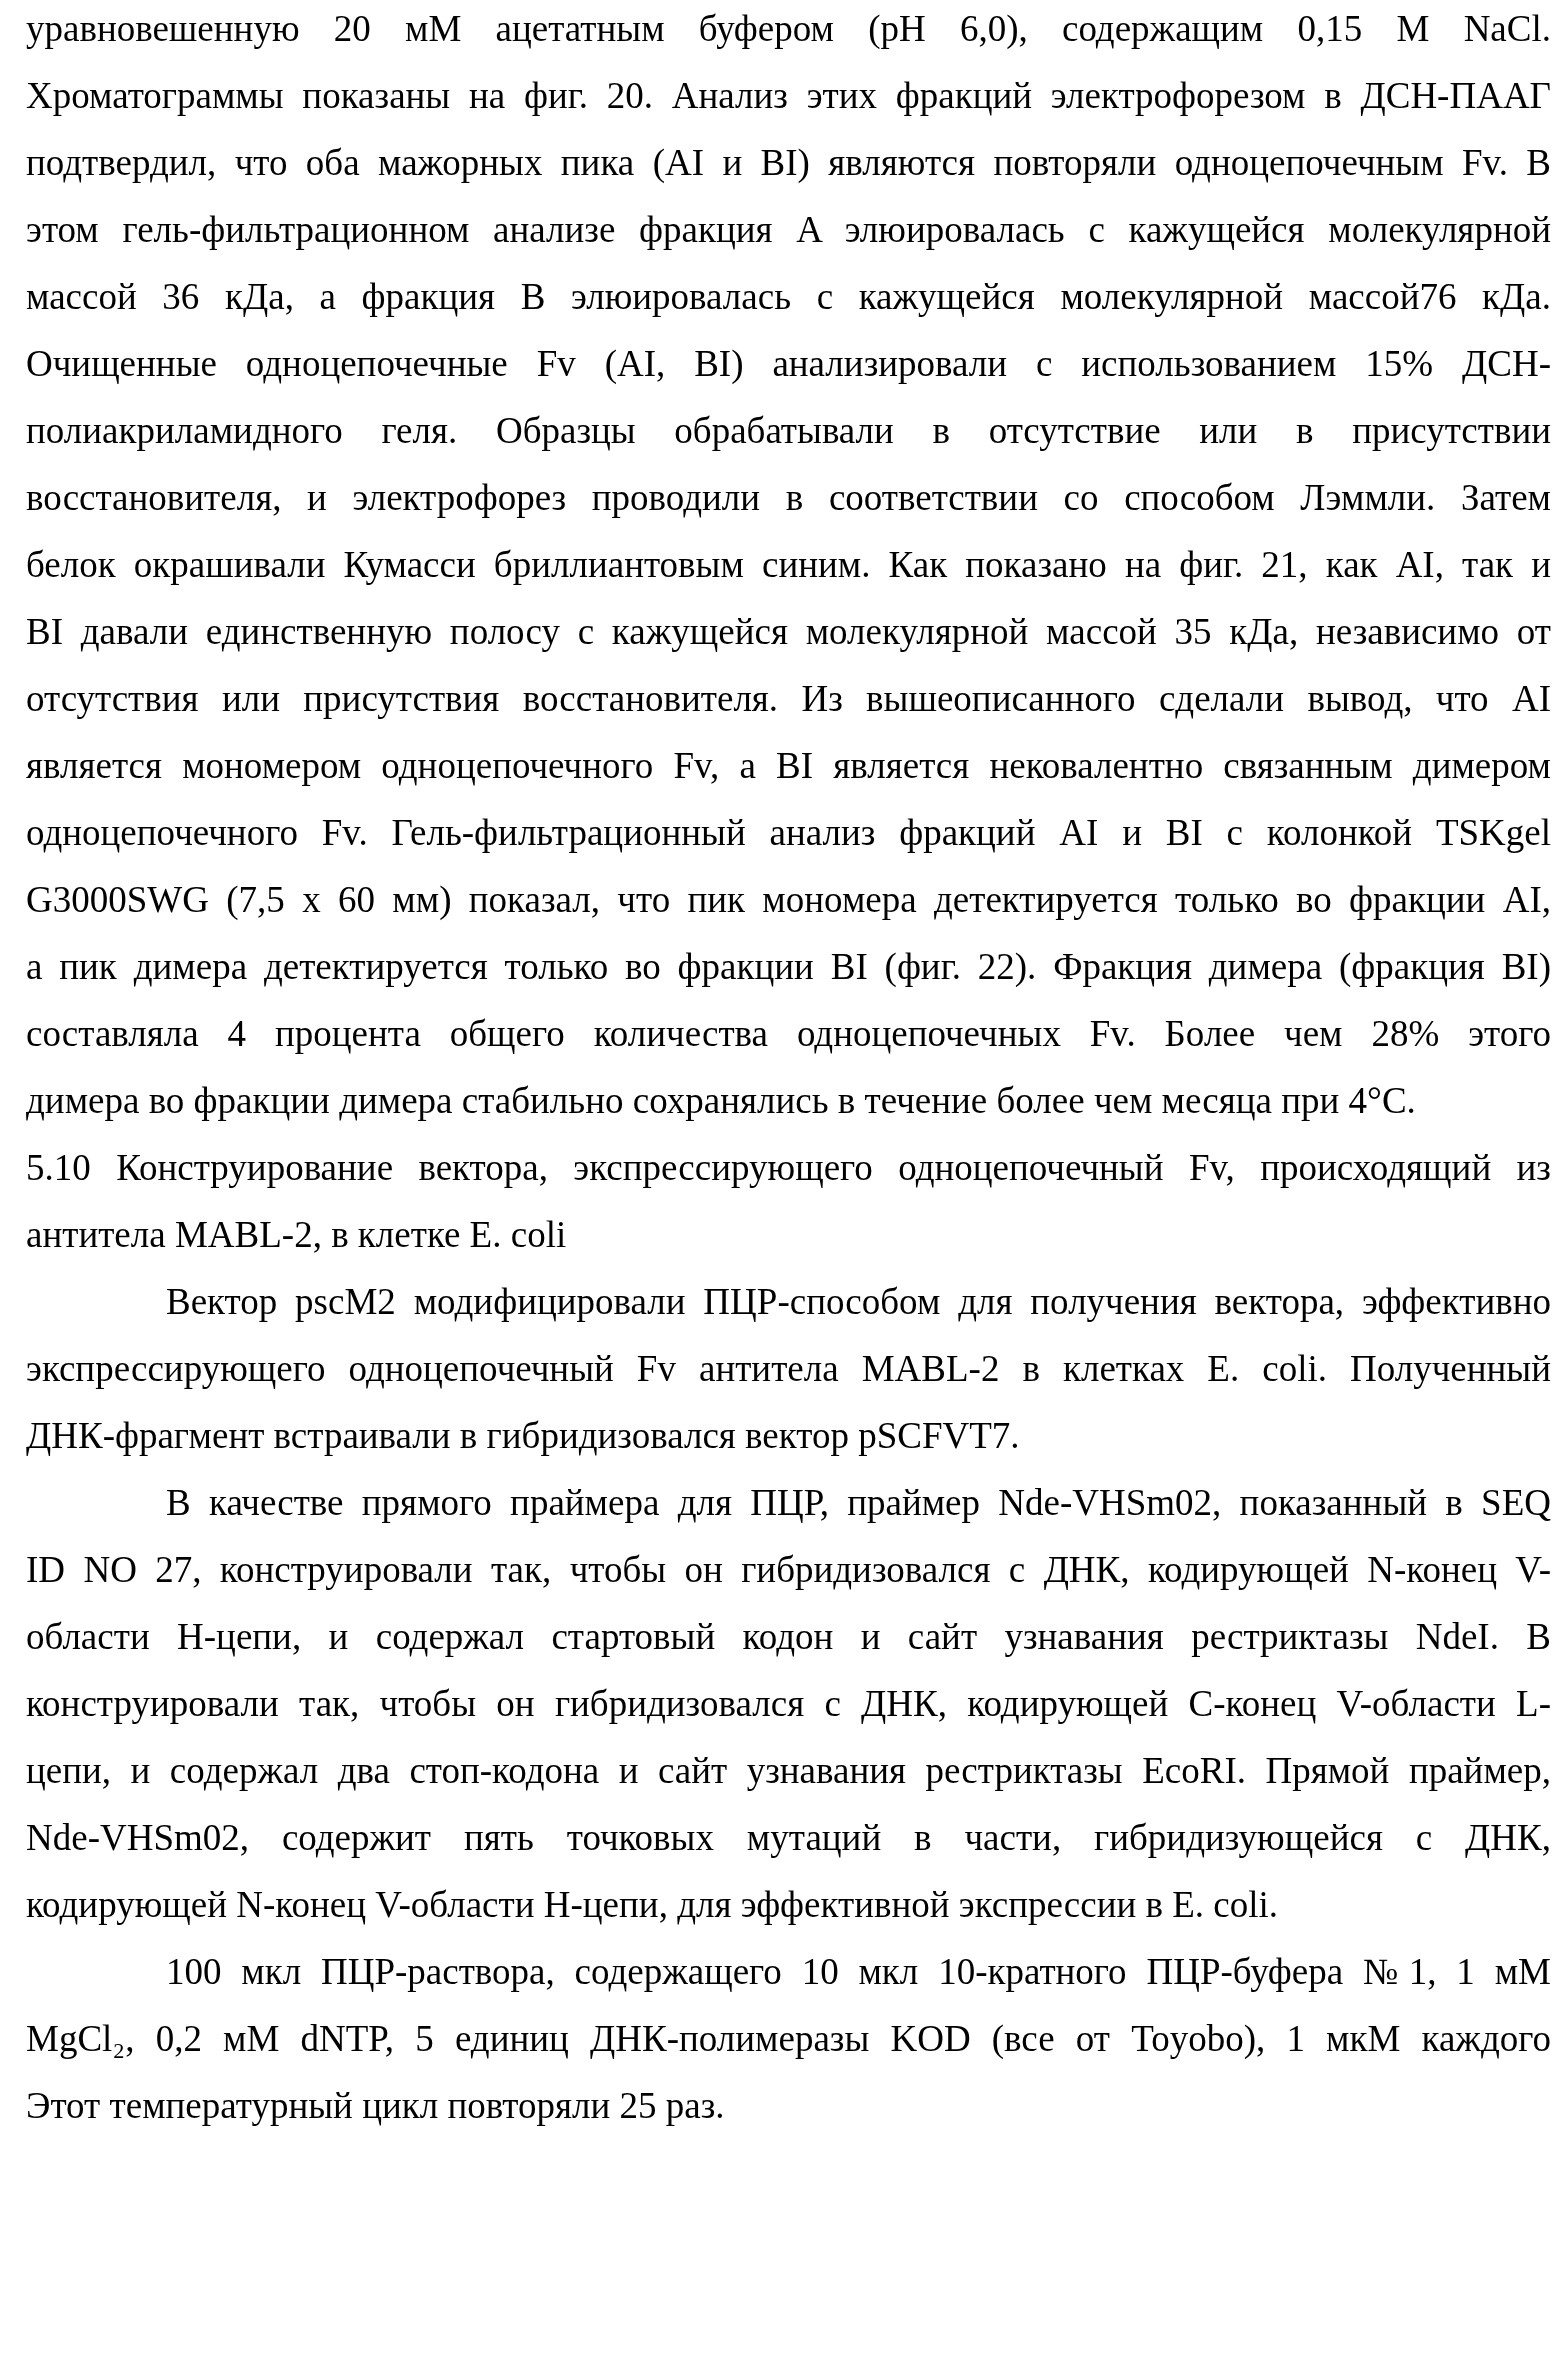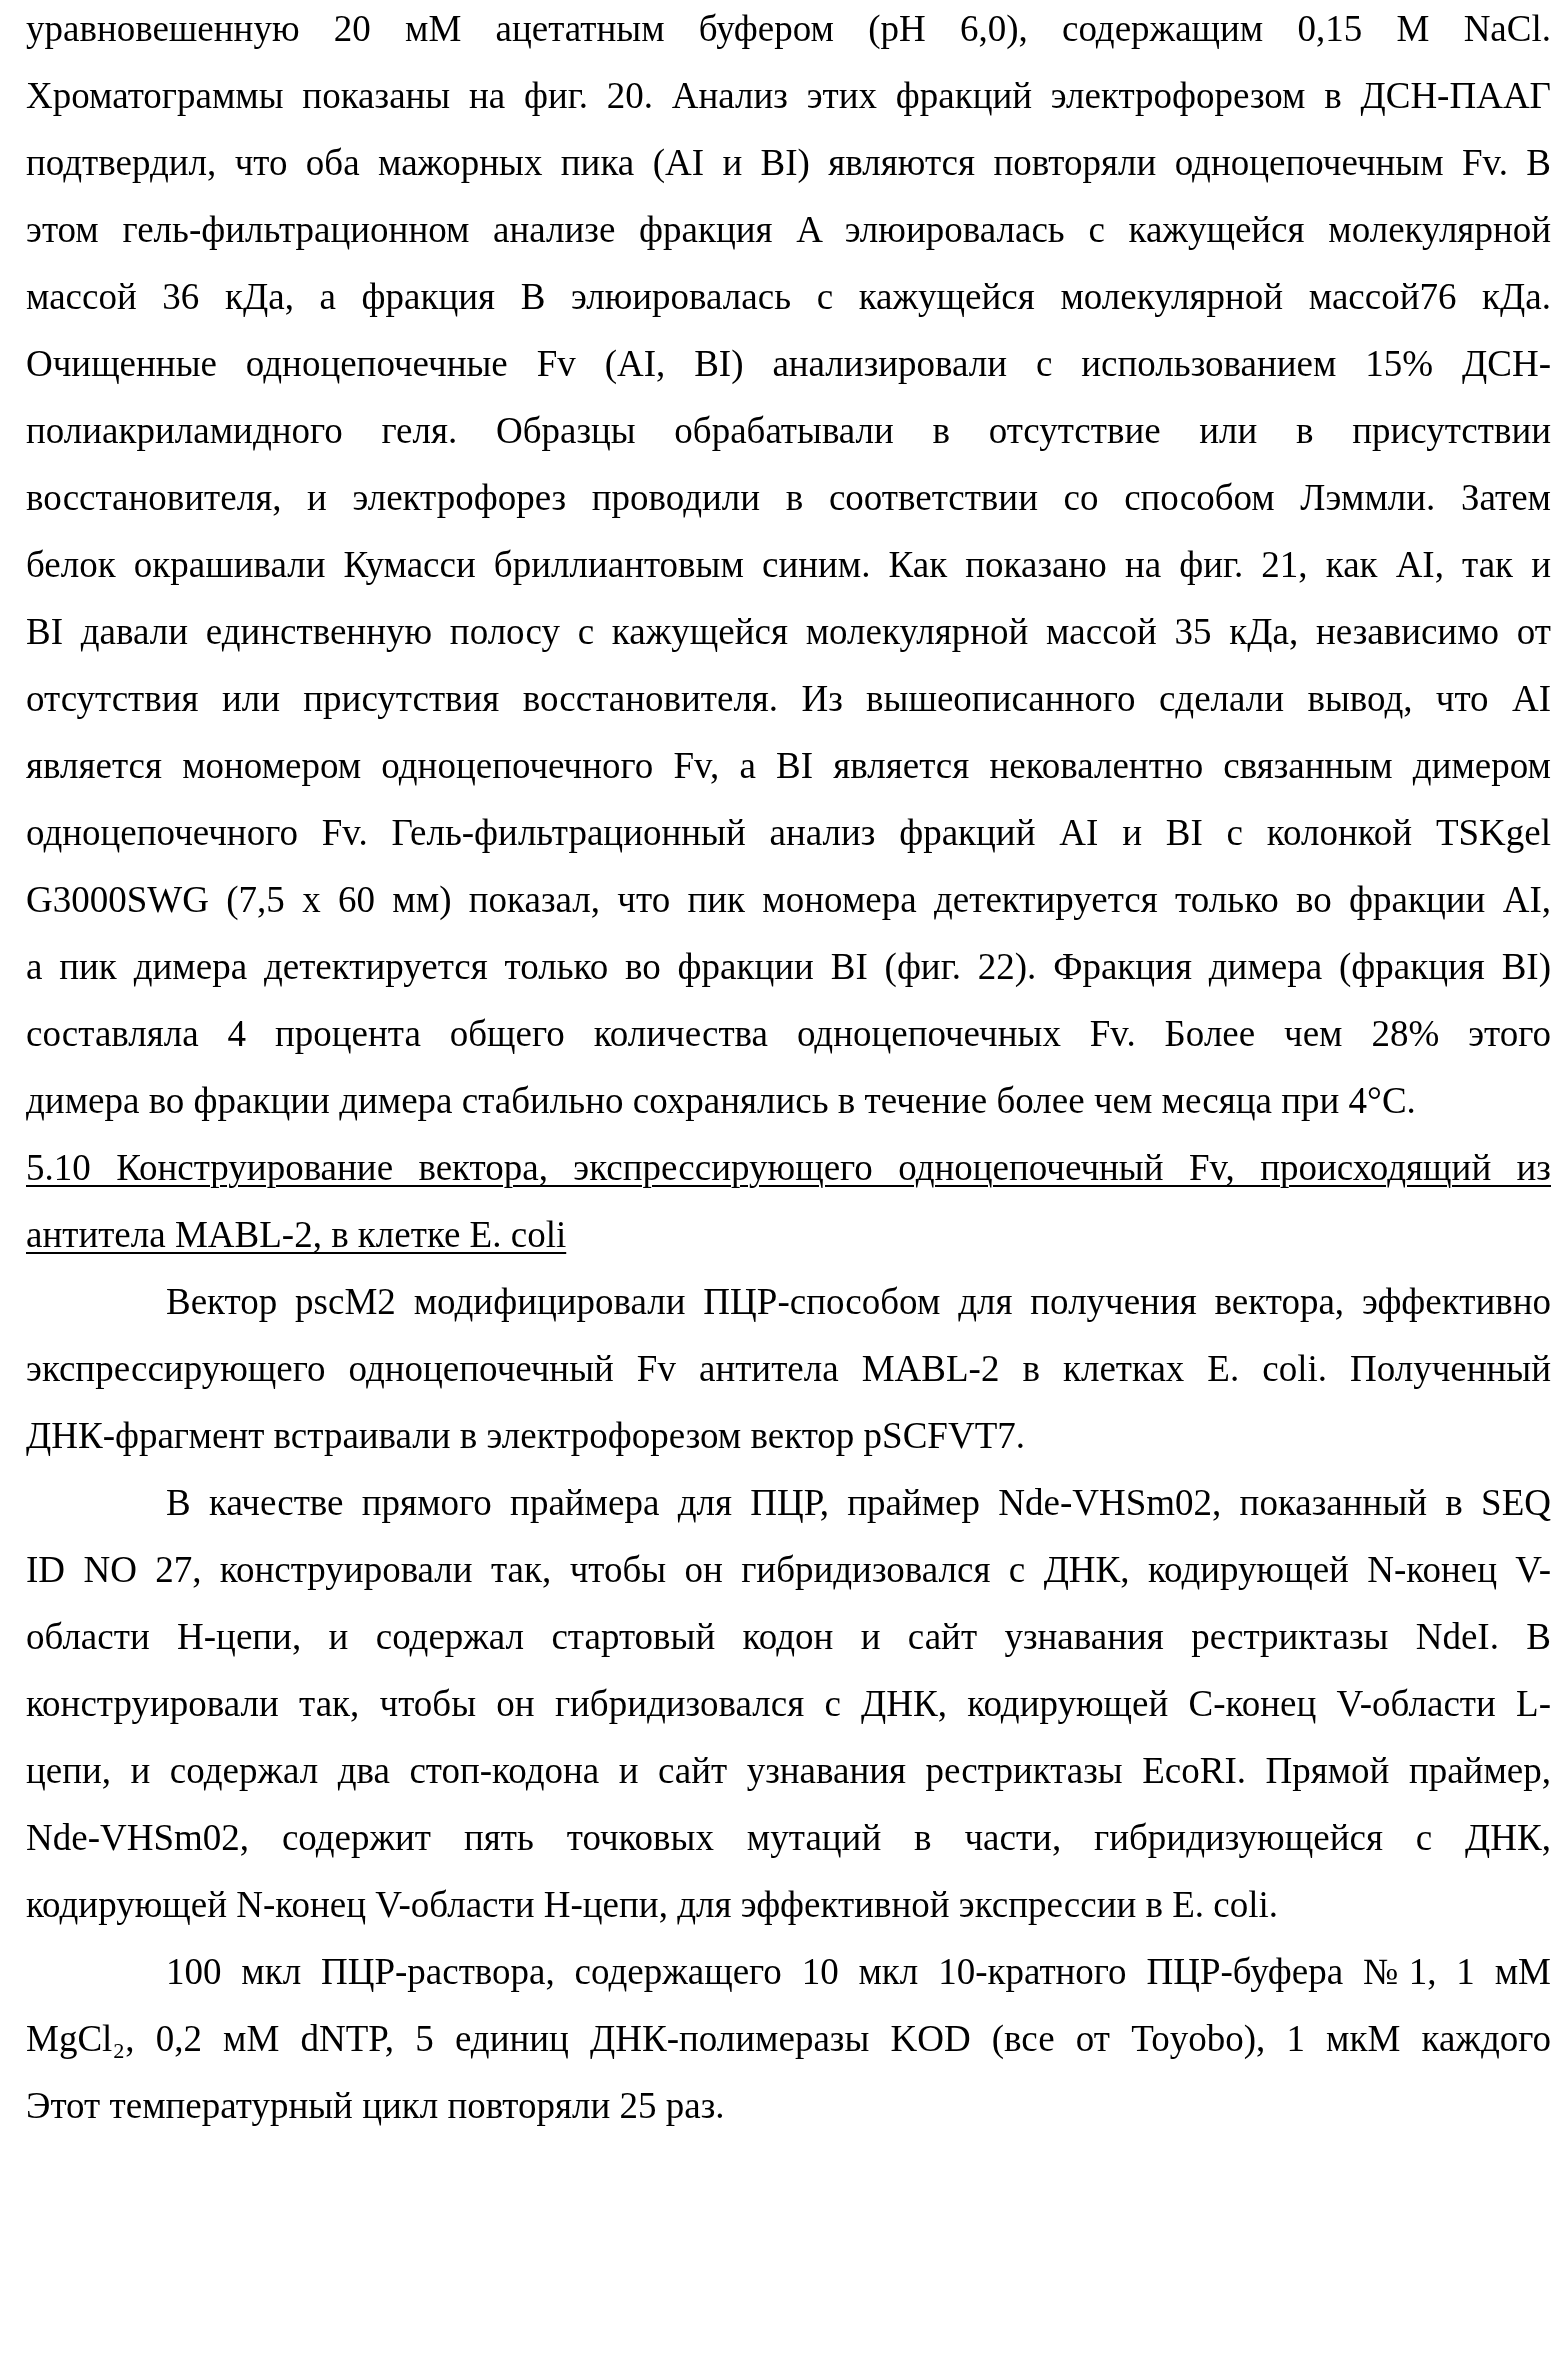--- a/index.html
+++ b/index.html
@@ -12,7 +12,7 @@
   .ln { display: block; white-space: nowrap; overflow: visible; height: 67px; }
   .ln.j { text-align: justify; text-align-last: justify; white-space: normal; }
   .ln.ind { padding-left: 140px; }
-  .ln.u { text-decoration: underline; text-decoration-thickness: 2.3px; text-underline-offset: 4.7px; }
+  .ln.u { text-decoration-thickness: 2.3px; text-underline-offset: 4.7px; }
 </style>
 </head>
 <body>

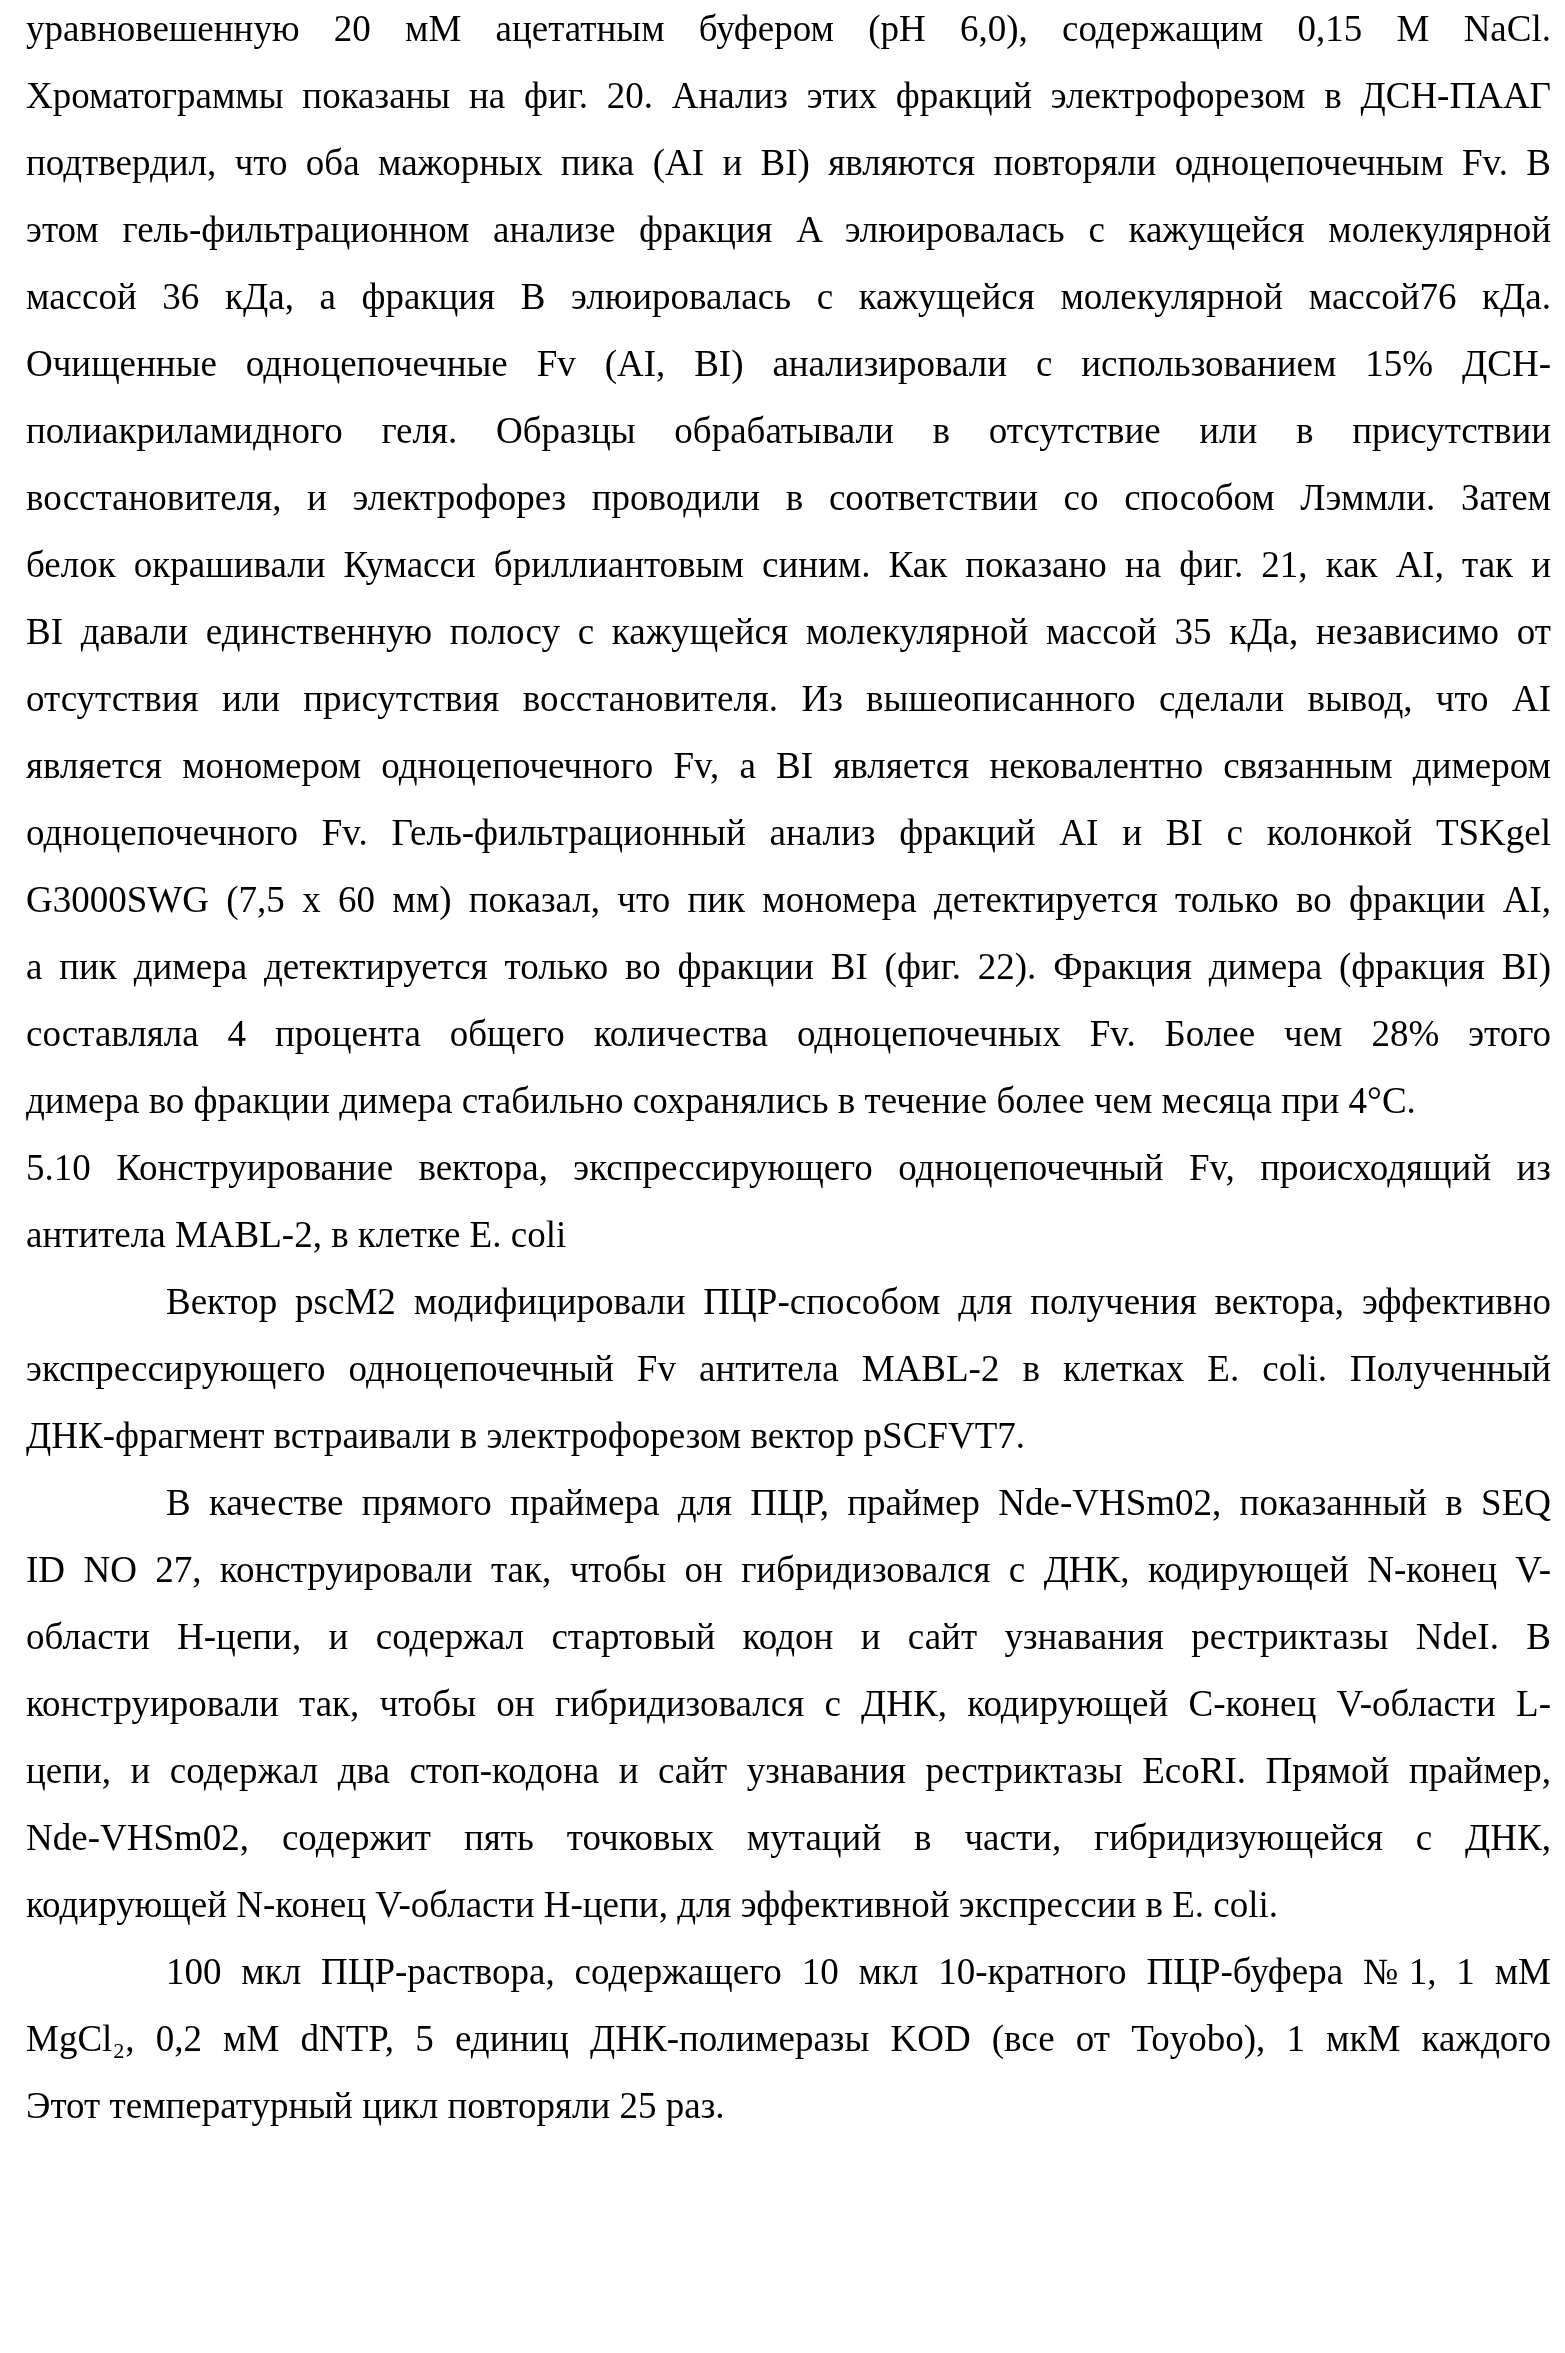--- a/index.html
+++ b/index.html
@@ -47,7 +47,7 @@
   <div>
     <span class="ln j ind">Вектор pscM2 модифицировали ПЦР-способом для получения вектора, эффективно</span>
     <span class="ln j">экспрессирующего одноцепочечный Fv антитела MABL-2 в клетках E. coli. Полученный</span>
-    <span class="ln">ДНК-фрагмент встраивали в электрофорезом вектор pSCFVT7.</span>
+    <span class="ln">ДНК-фрагмент встраивали в гибридизовался вектор pSCFVT7.</span>
   </div>
 
   <div>

